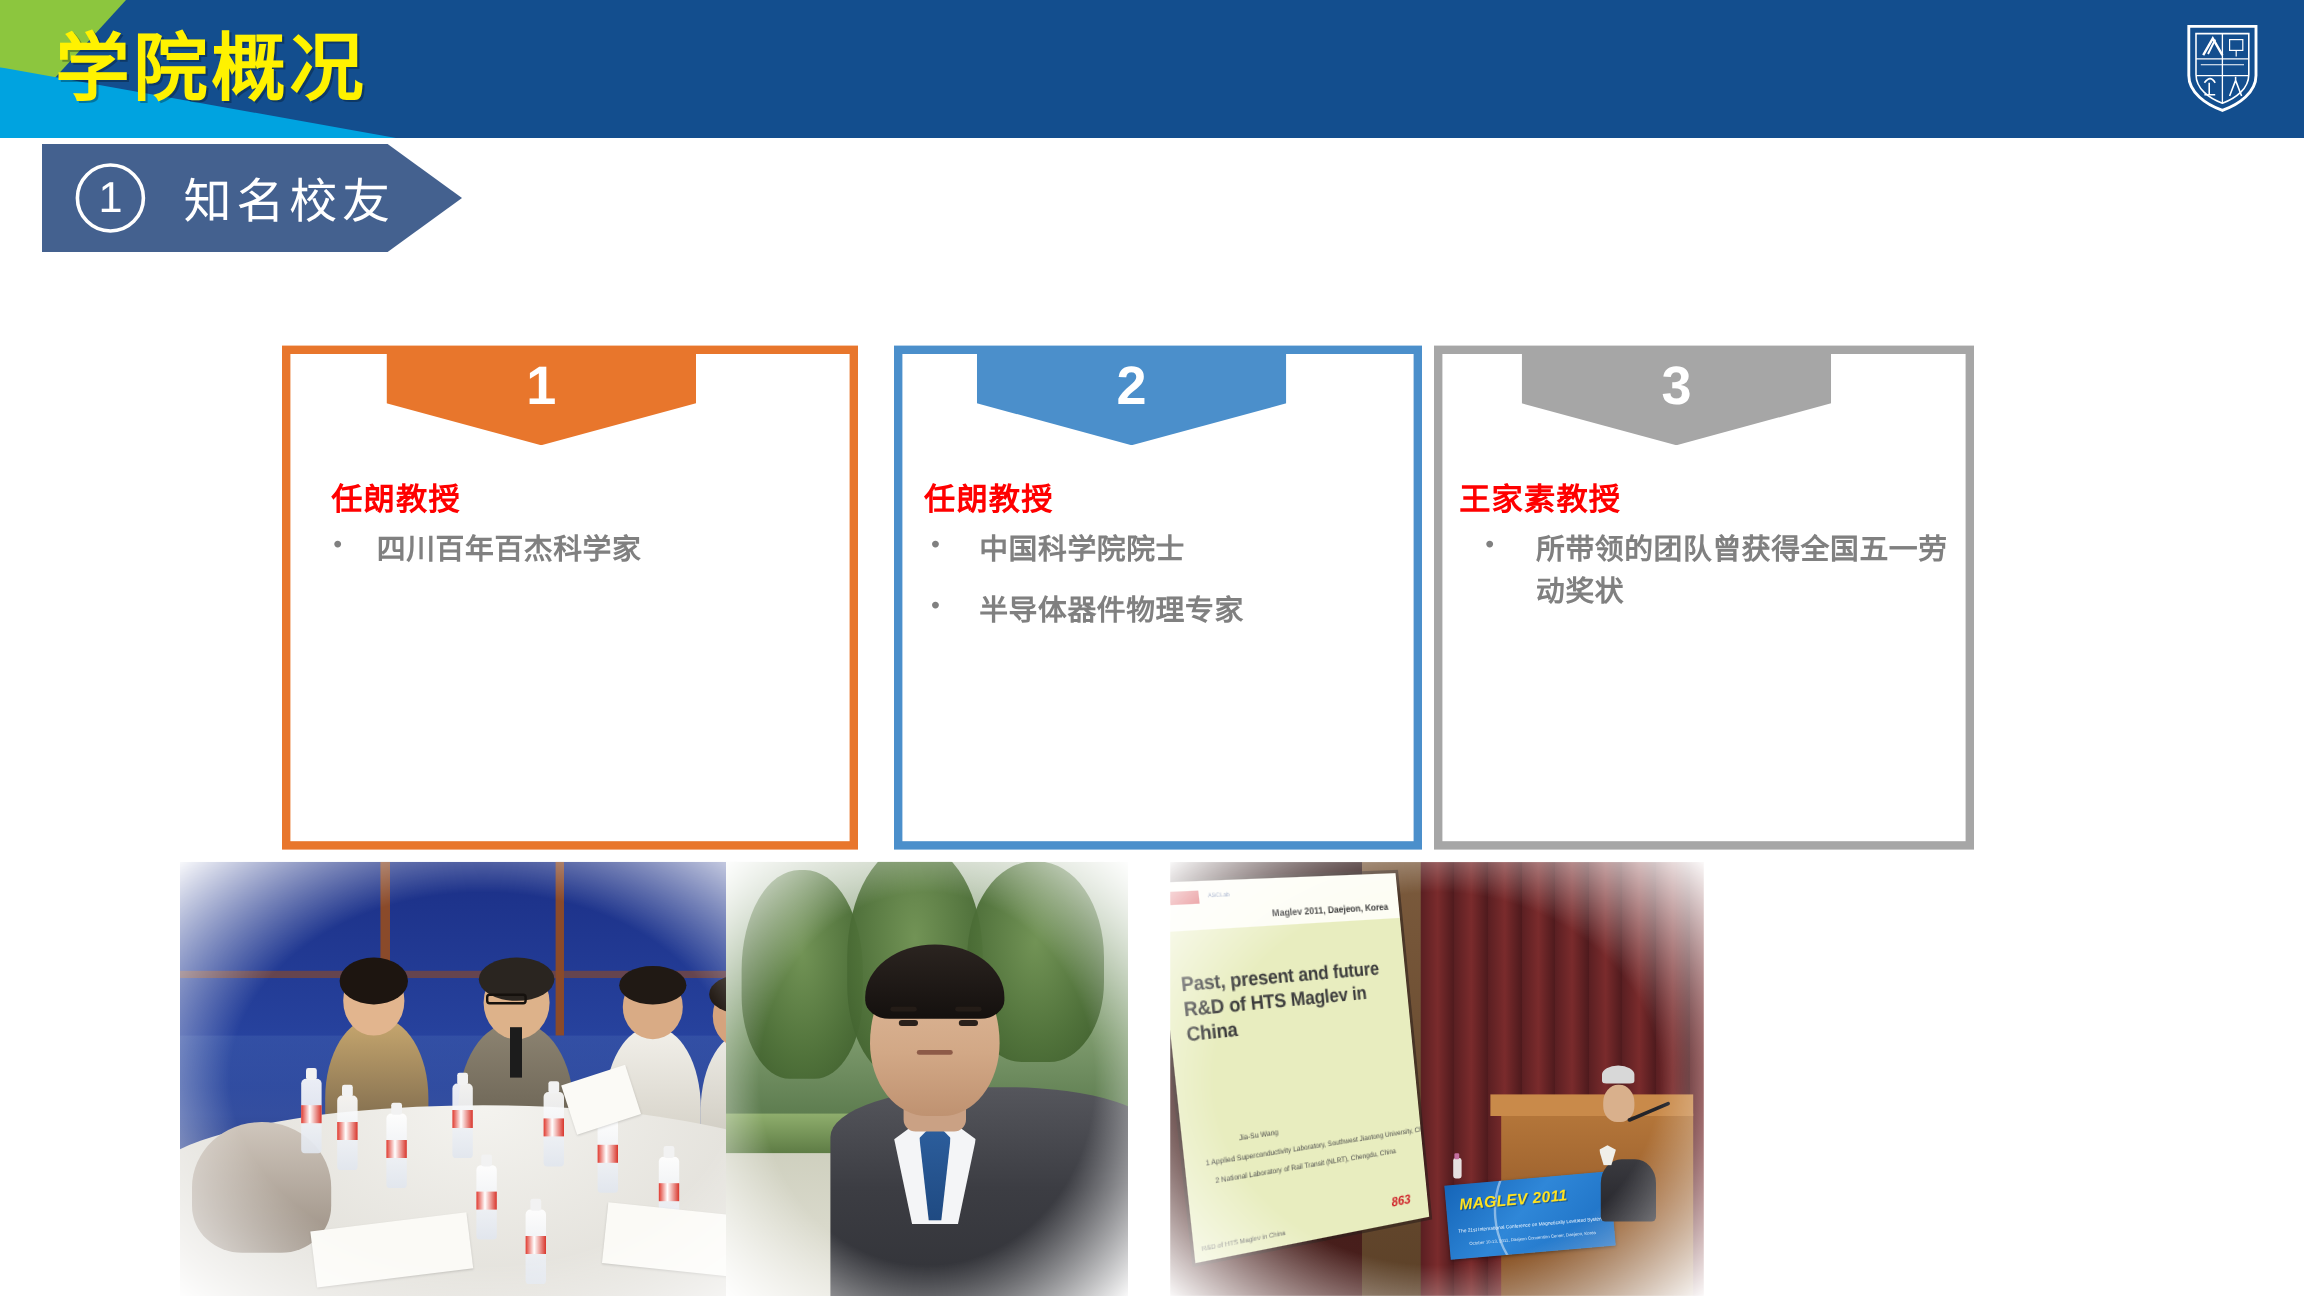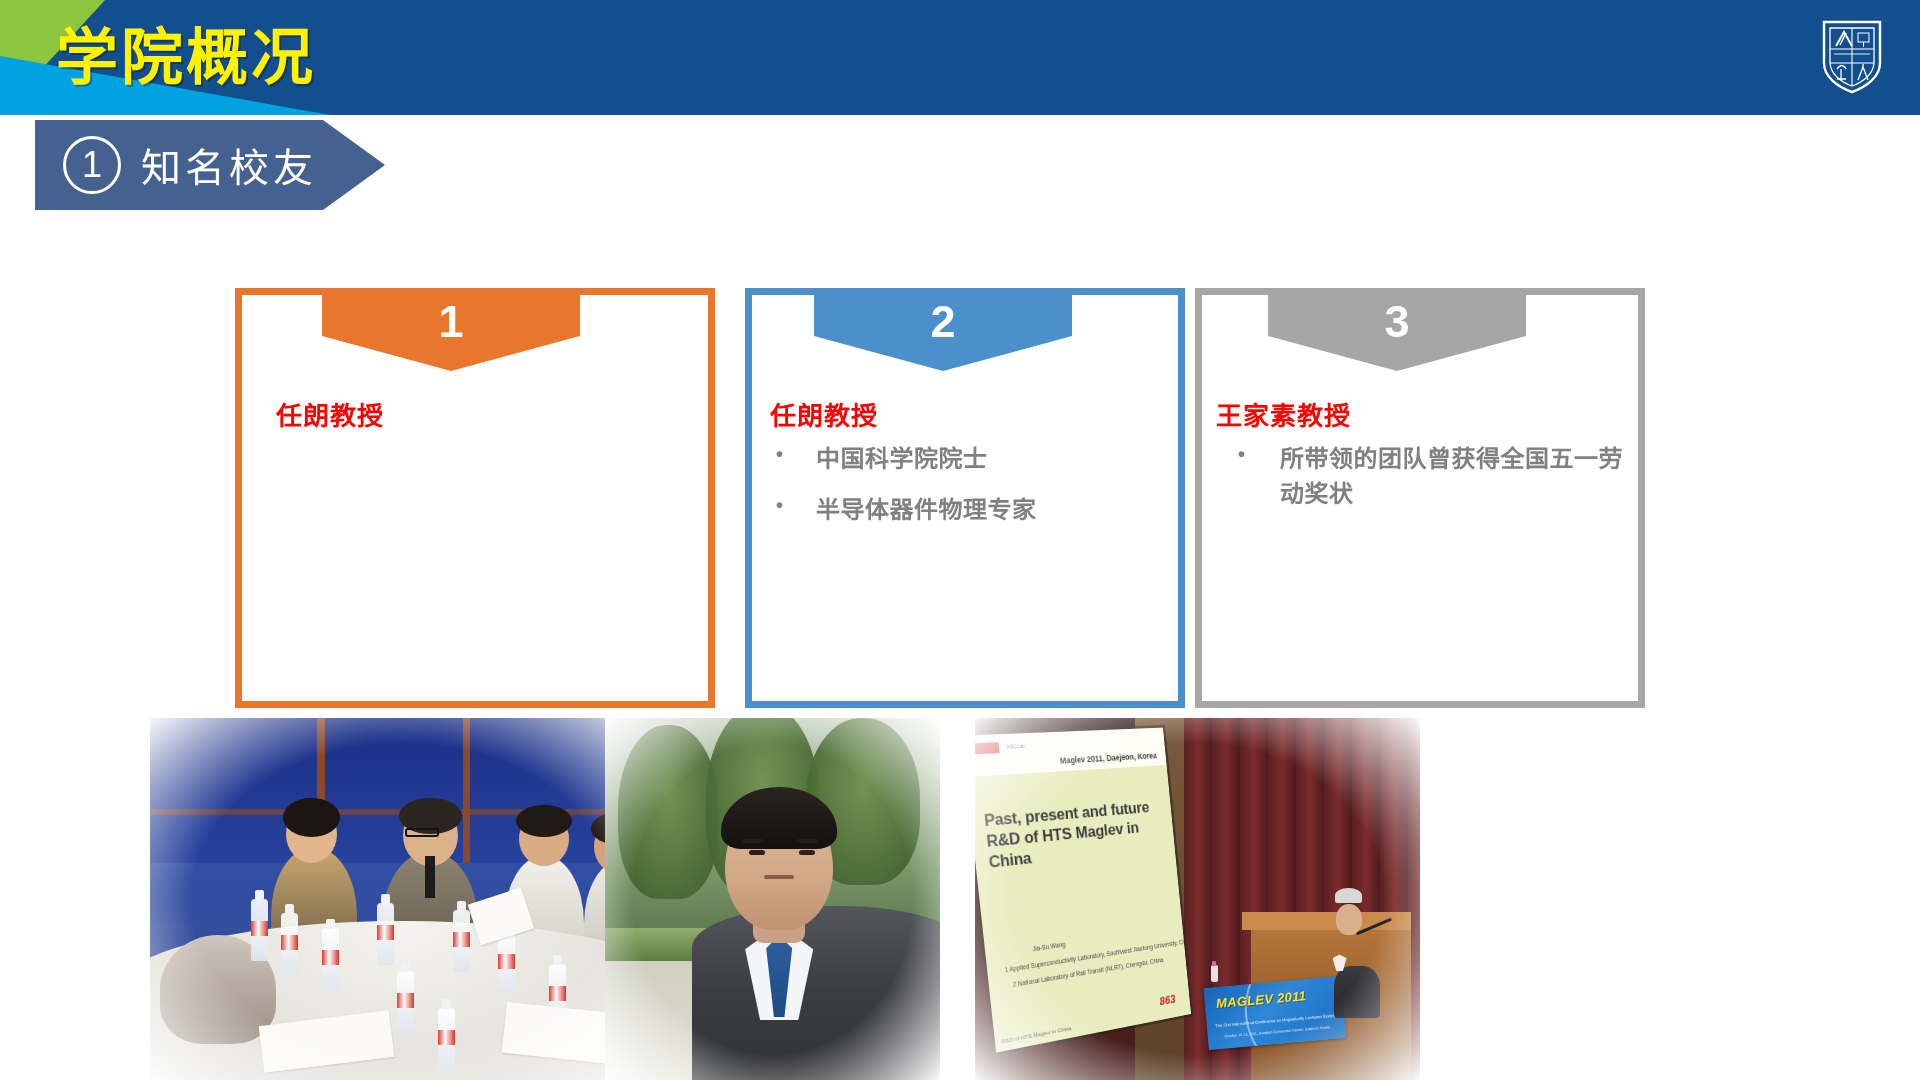--- a/index.html
+++ b/index.html
@@ -45,7 +45,7 @@
   }
   .header-title {
     position: absolute;
-    left: 56px; top: 8px;
+    left: 46px; top: 8px;
     font-size: 62px;
     font-weight: 700;
     color: #FFF200;

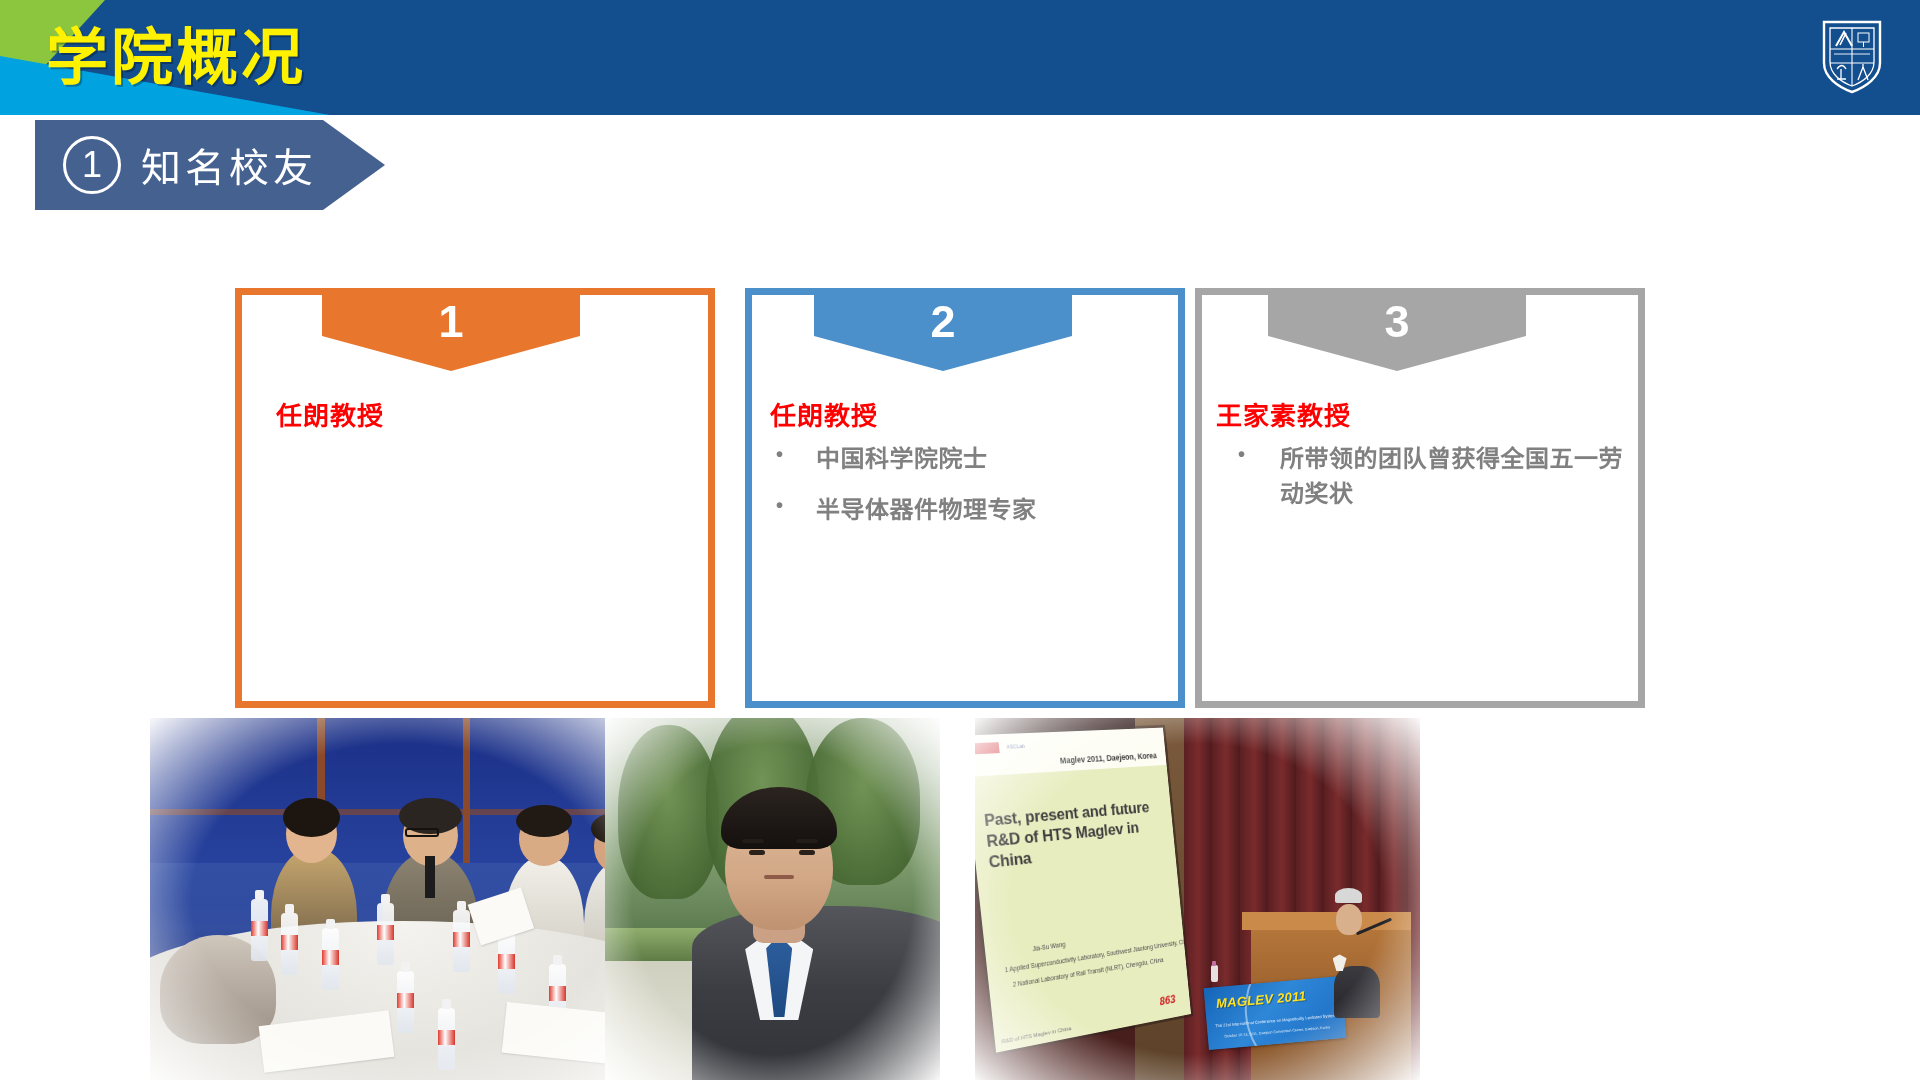--- a/index.html
+++ b/index.html
@@ -109,7 +109,7 @@
     line-height: 1;
   }
   .section-label {
-    margin-left: 20px;
+    margin-left: 32px;
     color: #ffffff;
     font-family: "Liberation Serif", "DejaVu Serif", serif;
     font-size: 40px;

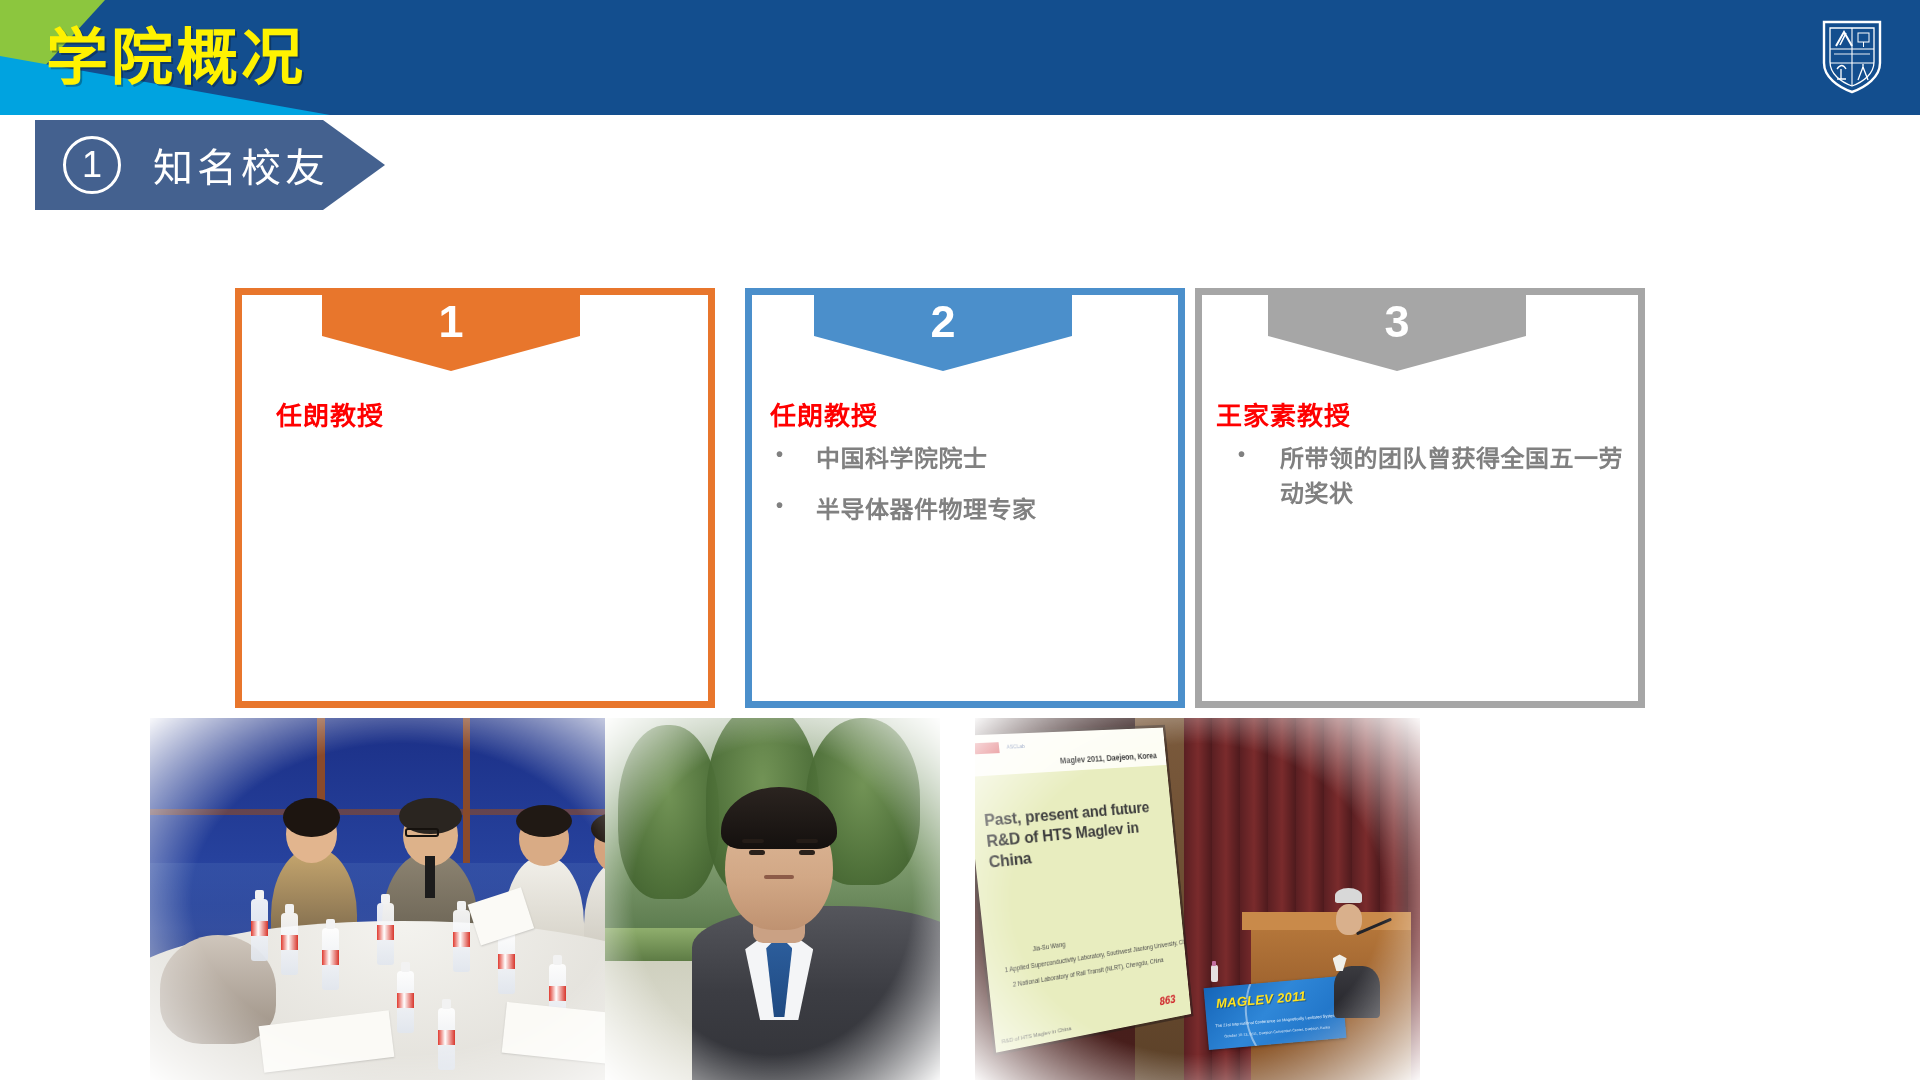--- a/index.html
+++ b/index.html
@@ -538,6 +538,7 @@
       <div class="card-badge">1</div>
       <div class="card-name">任朗教授</div>
       <ul class="card-list">
+        <li>四川百年百杰科学家</li>
       </ul>
     </div>
 

